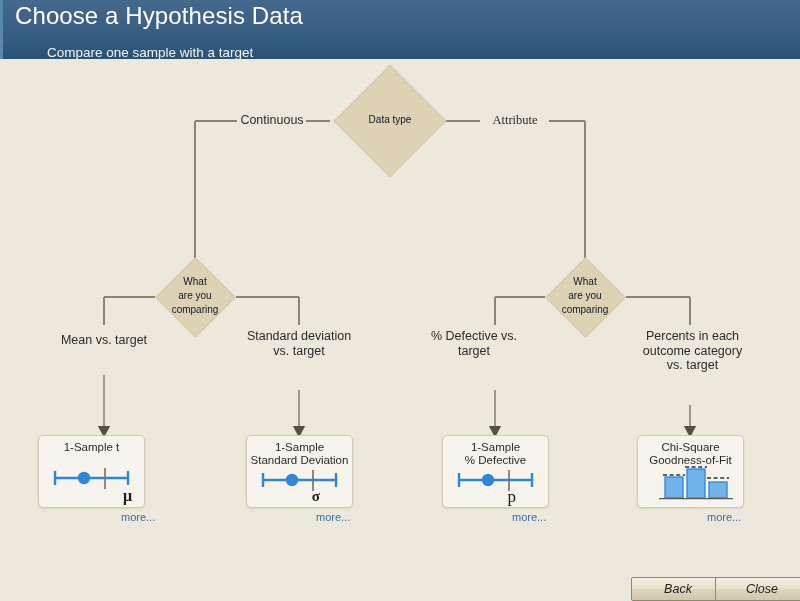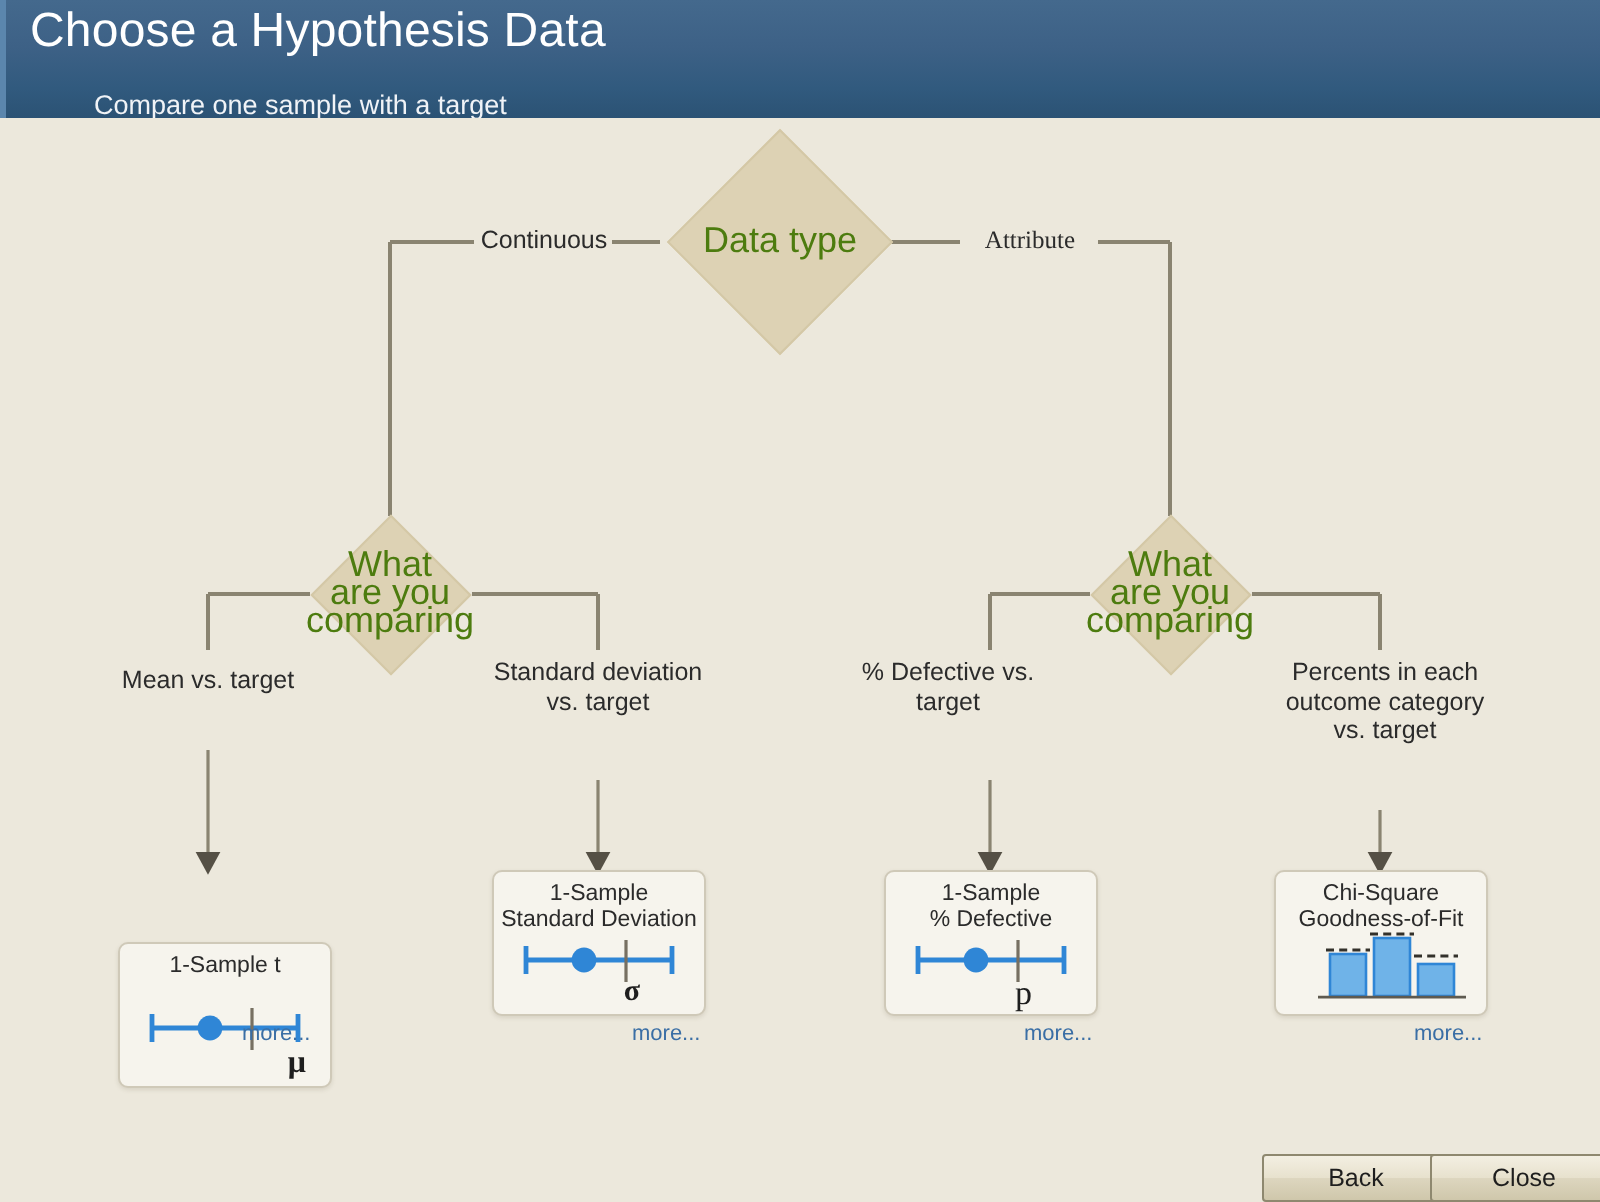--- a/index.html
+++ b/index.html
@@ -70,9 +70,9 @@
   .diamond-label {
     position: absolute;
     text-align: center;
-    font-size: 18px;
+    font-size: 10px;
     line-height: 14px;
-    color: #4d7c0f;
+    color: #0f172a;
     white-space: pre-line;
     pointer-events: none;
   }

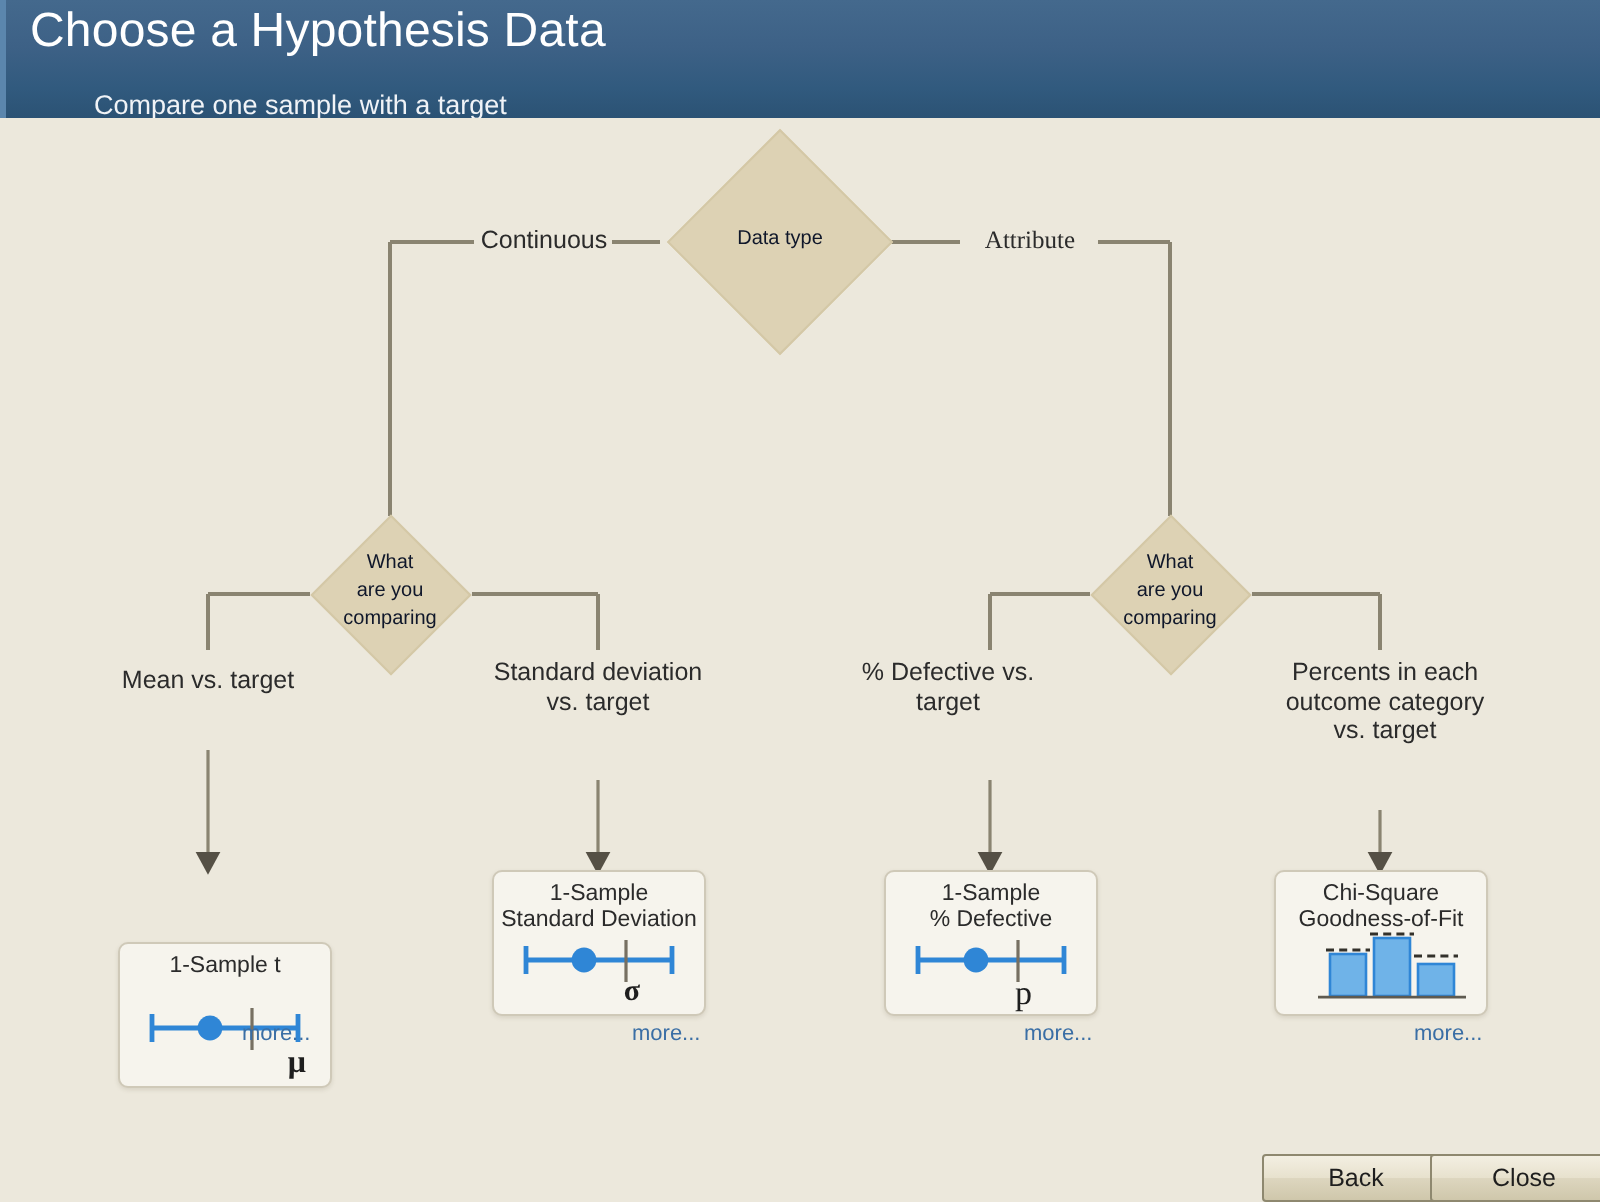--- a/index.html
+++ b/index.html
@@ -208,7 +208,7 @@
 outcome category
 vs. target</div>
 
-  <div class="card" style="left:59px; top:376px;margin-top:36px;">
+  <div class="card" style="left:38px; top:376px;">
     <div class="card-title">1-Sample t</div>
     <svg class="card-graphic" viewBox="0 0 107 44">
       <g stroke="#2f86d6" stroke-width="2.4" fill="none" stroke-linecap="butt">

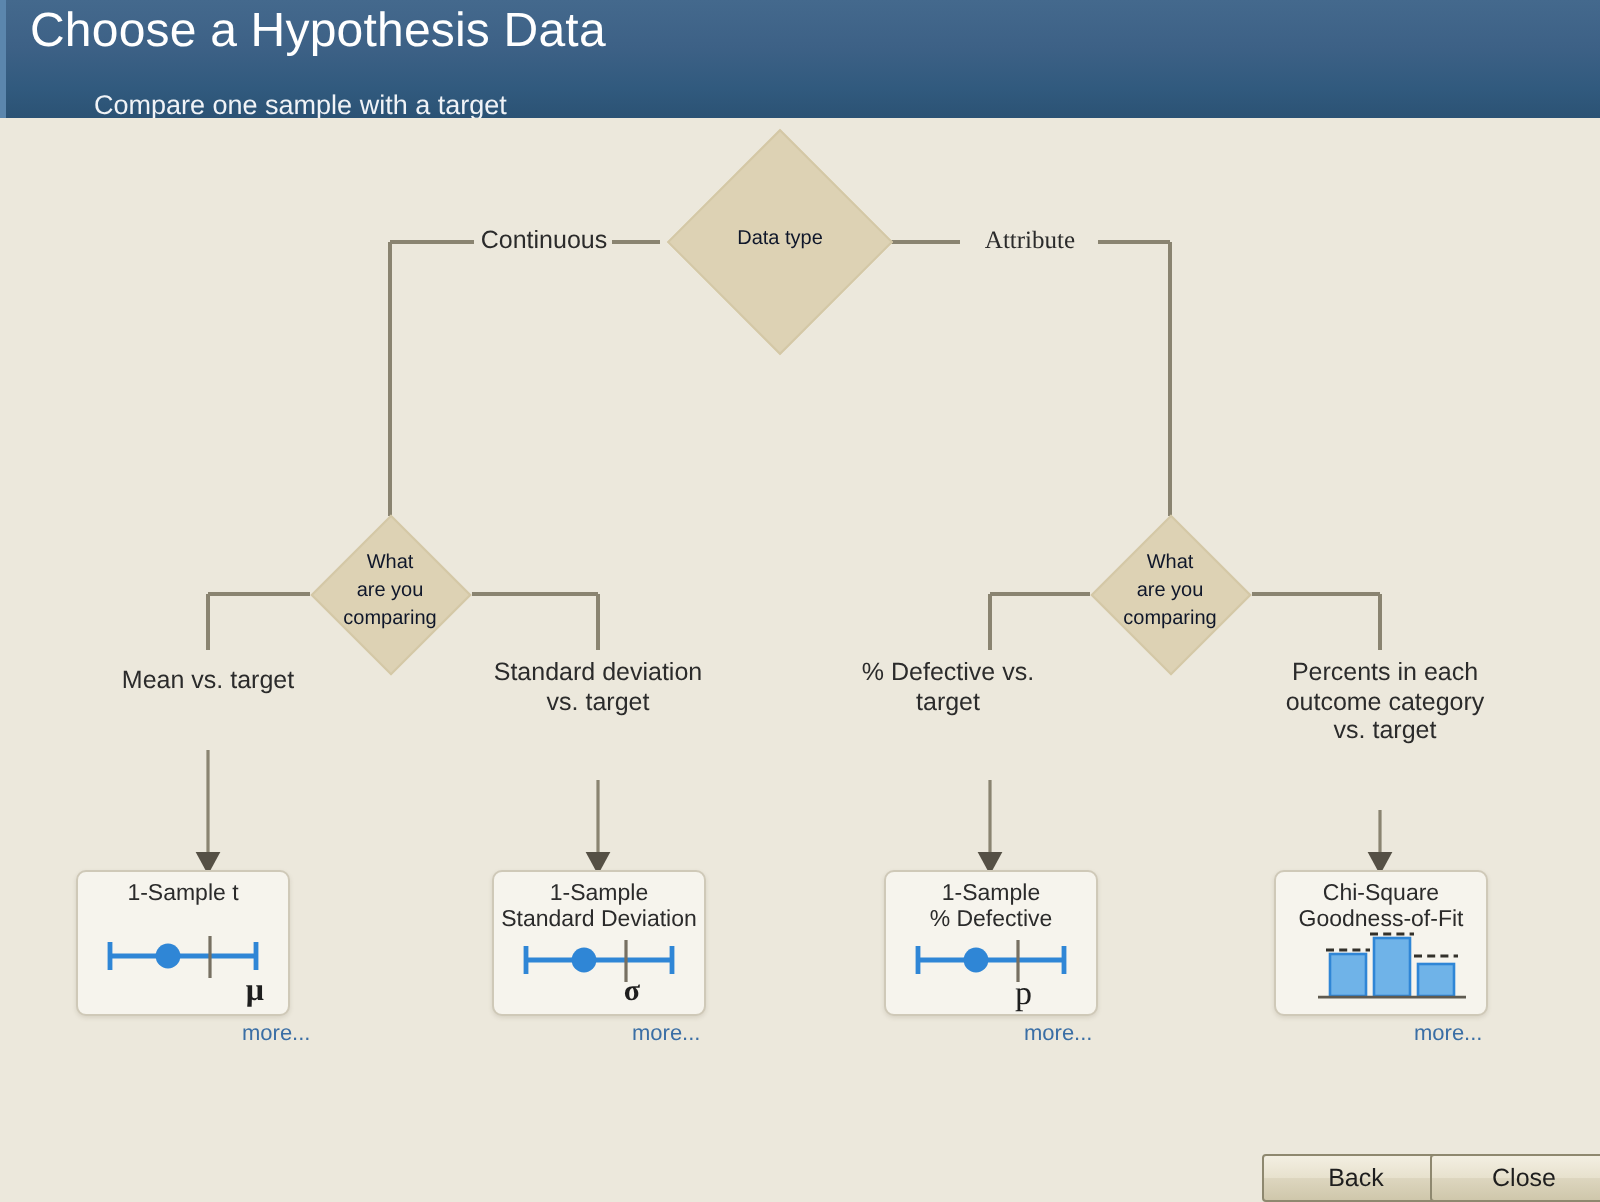--- a/index.html
+++ b/index.html
@@ -134,6 +134,7 @@
     cursor: default;
     box-sizing: border-box;
     padding: 0;
+    font-style: italic;
   }
 </style>
 </head>

